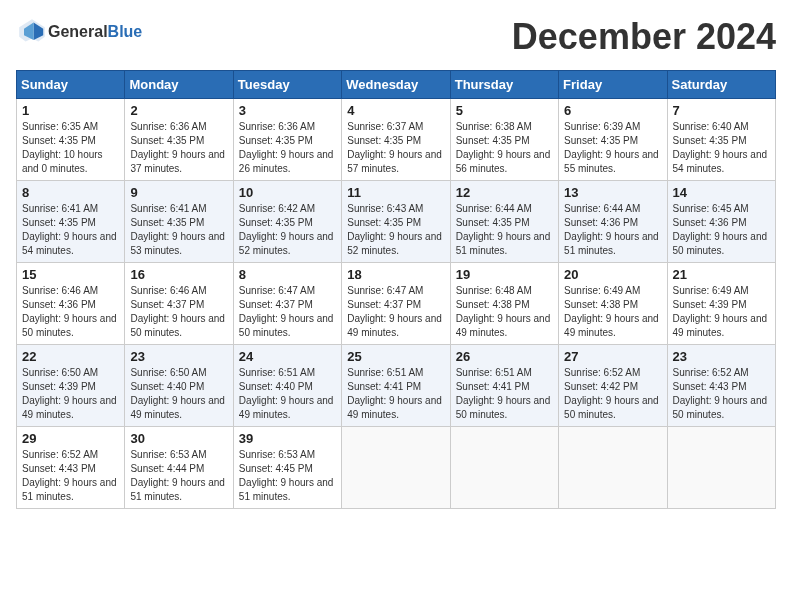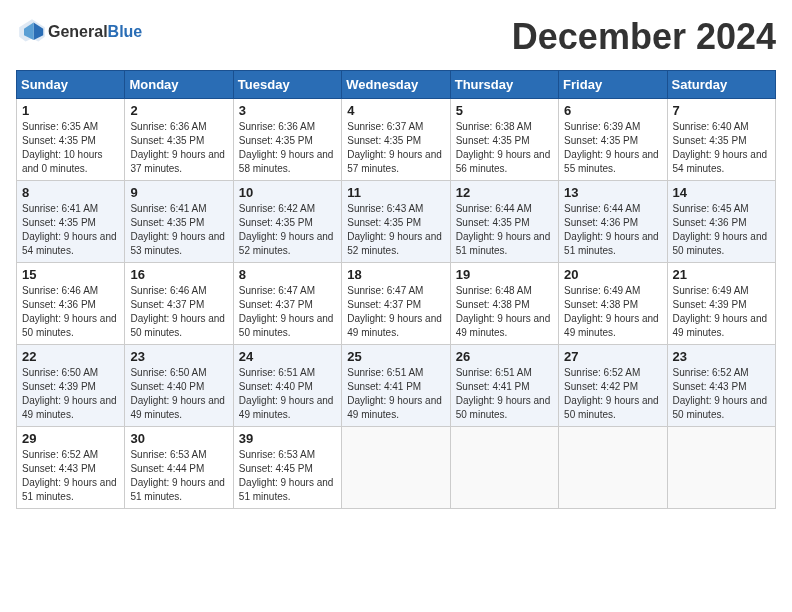--- a/index.html
+++ b/index.html
@@ -123,7 +123,7 @@
         <div class="day-info">
           <span>Sunrise: 6:36 AM</span><br>
           <span>Sunset: 4:35 PM</span><br>
-          <span>Daylight: 9 hours and 58 minutes.</span>
+          <span>Daylight: 9 hours and 26 minutes.</span>
         </div>
       </td>
         <td>

